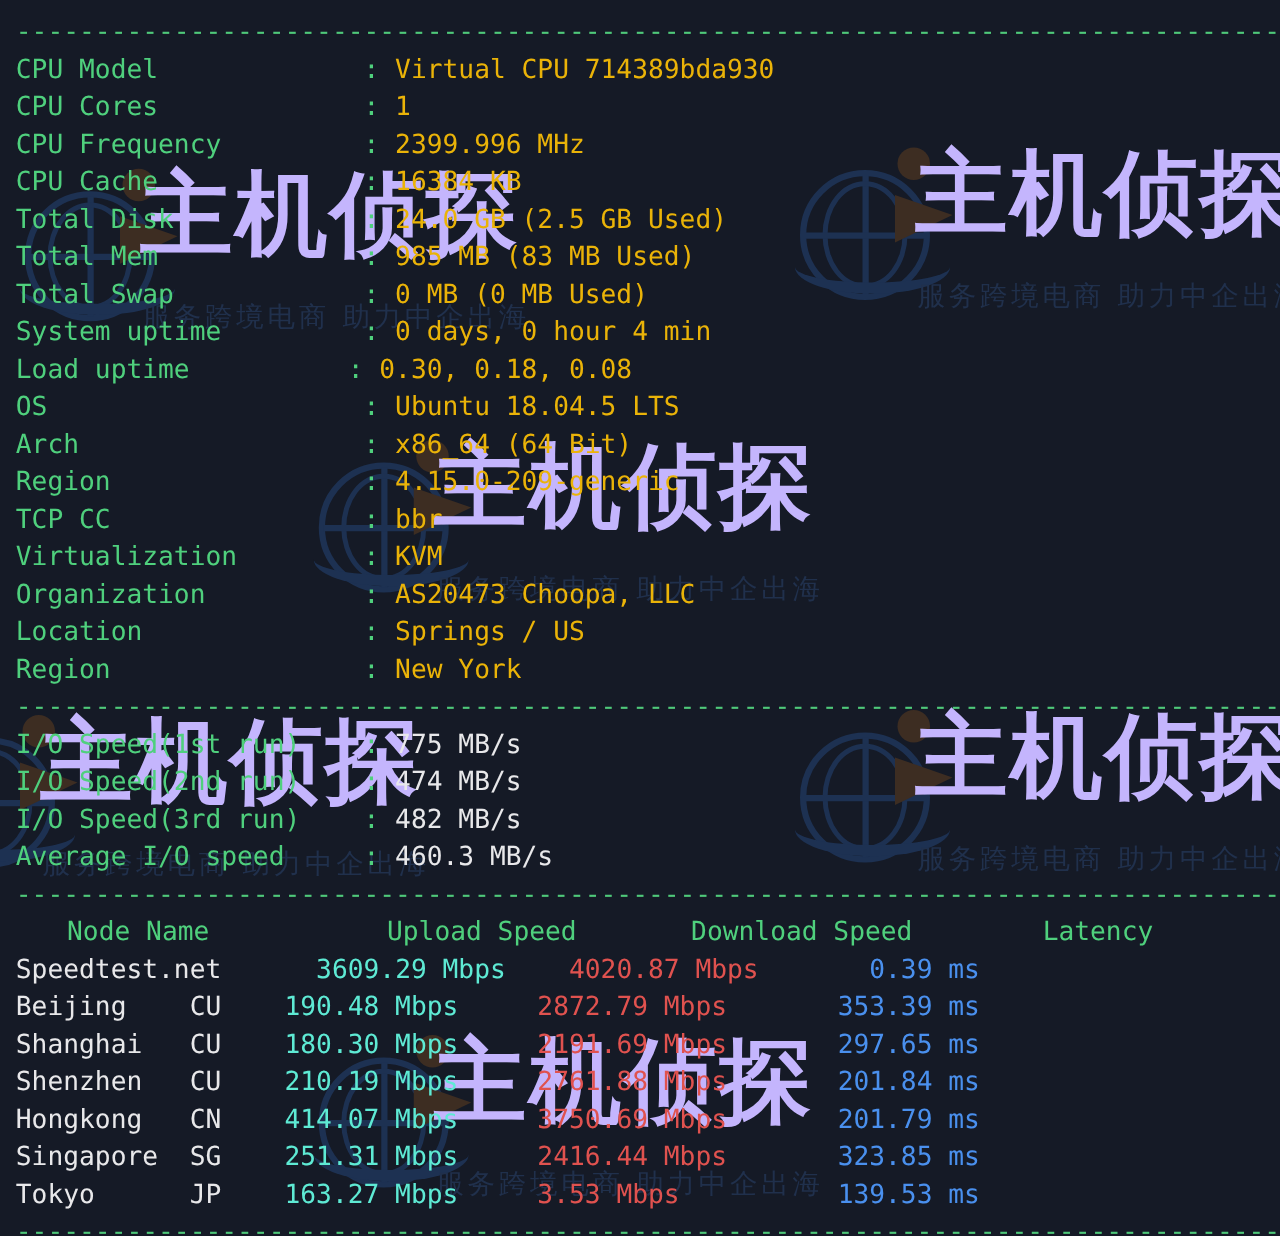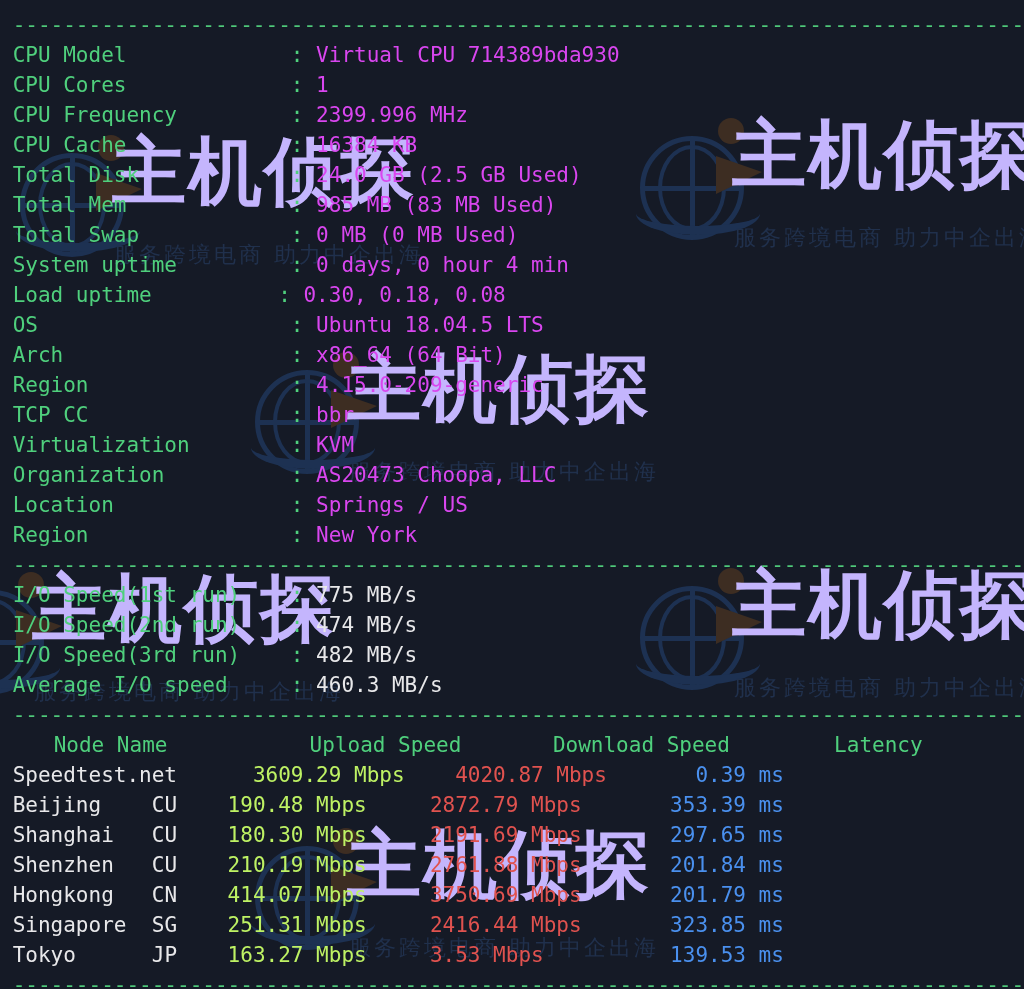--- a/index.html
+++ b/index.html
@@ -113,7 +113,7 @@
     overflow: hidden;
   }
   .k { color: #4fd07d; }
-  .v { color: #d946ef; margin-top: 24px; }
+  .v { color: #eab308; margin-top: 24px; }
   .w { color: #e8e8ea; }
   .up { color: #bef264; }
   .dn { color: #e0524f; margin-top: 28px; }

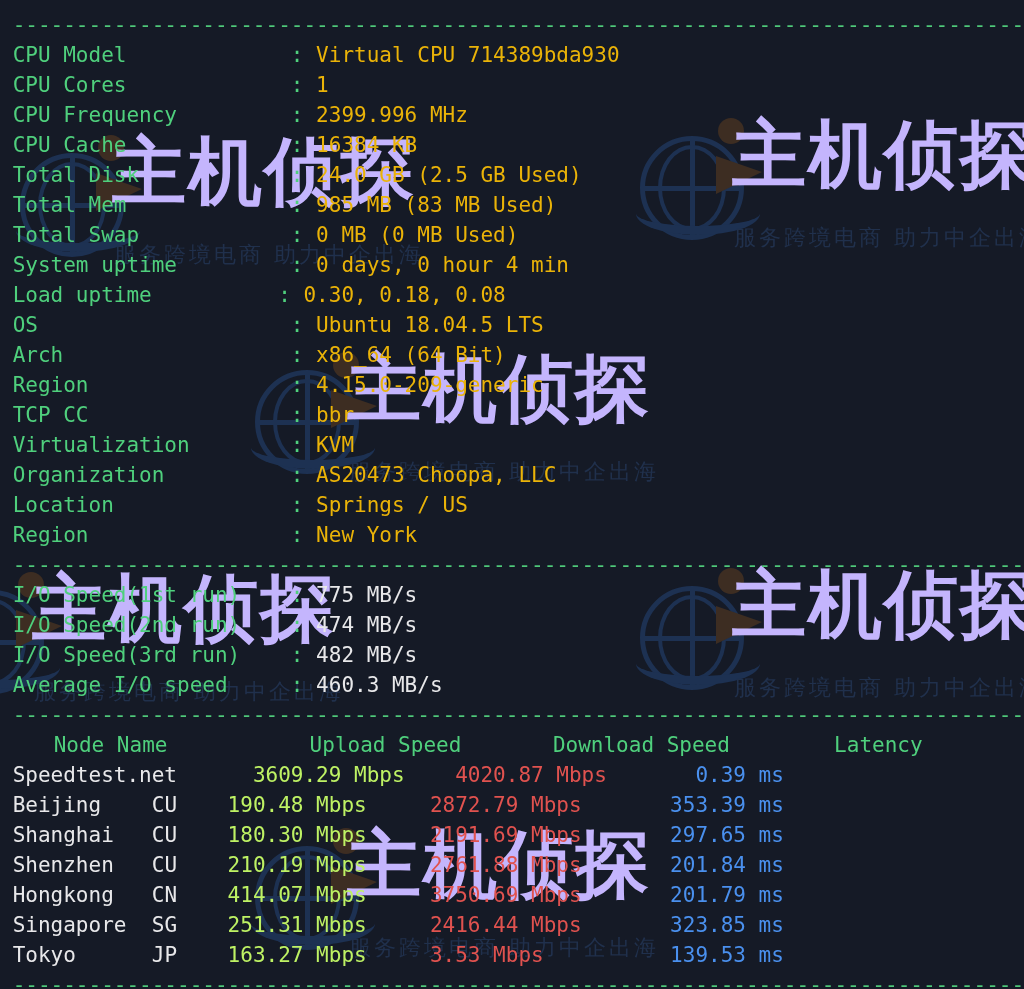--- a/index.html
+++ b/index.html
@@ -115,7 +115,7 @@
   .k { color: #4fd07d; }
   .v { color: #eab308; margin-top: 24px; }
   .w { color: #e8e8ea; }
-  .up { color: #bef264; }
+  .up { color: #5eead4; }
   .dn { color: #e0524f; margin-top: 28px; }
   .lat { color: #4a90ee; }
   .sep { color: #4fd07d; }

